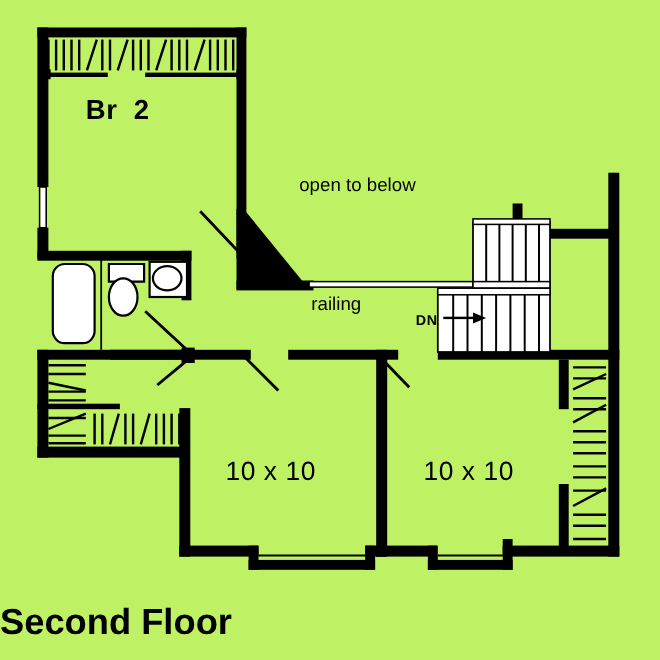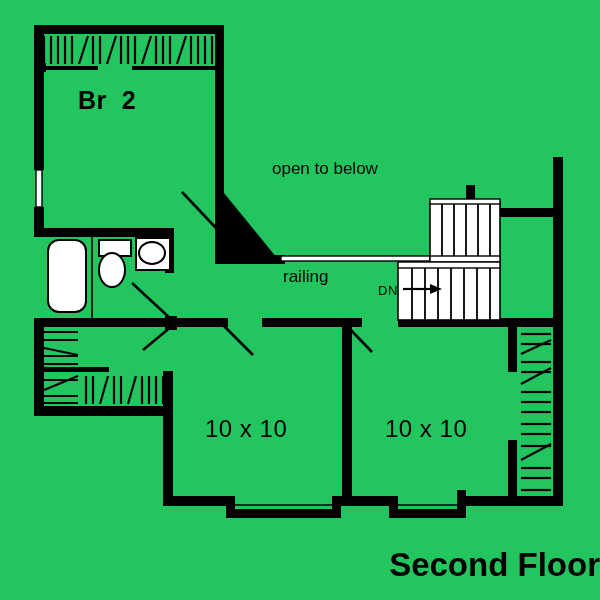--- a/index.html
+++ b/index.html
@@ -17,7 +17,7 @@
     position: relative;
     width: 600px;
     height: 600px;
-    background: #22c55e;
+    background: #bef264;
   }
   #floorplan-svg {
     position: absolute;

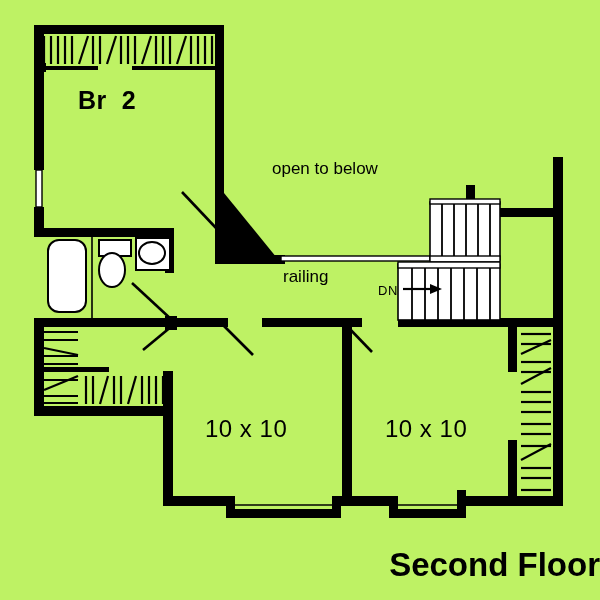--- a/index.html
+++ b/index.html
@@ -48,7 +48,7 @@
   }
   .note-small {
     font-size: 13px;
-    font-weight: normal;
+    font-weight: bold;
     letter-spacing: 0.5px;
   }
   .plan-title {

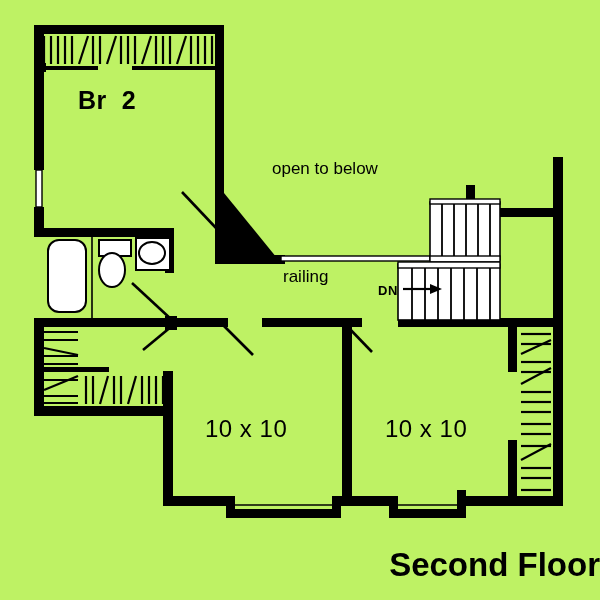--- a/index.html
+++ b/index.html
@@ -56,7 +56,7 @@
     left: 0;
     top: 546px;
     width: 600px;
-    text-align: right;
+    text-align: left;
     font-size: 33px;
     font-weight: bold;
     color: #000000;

